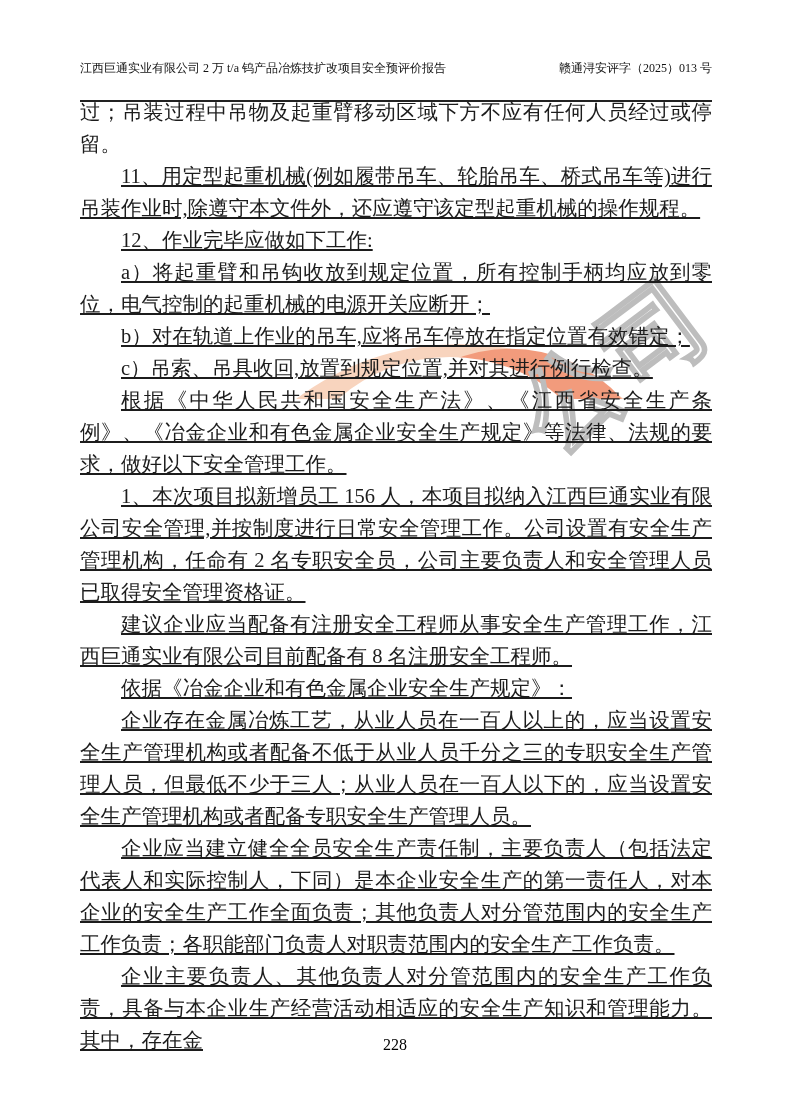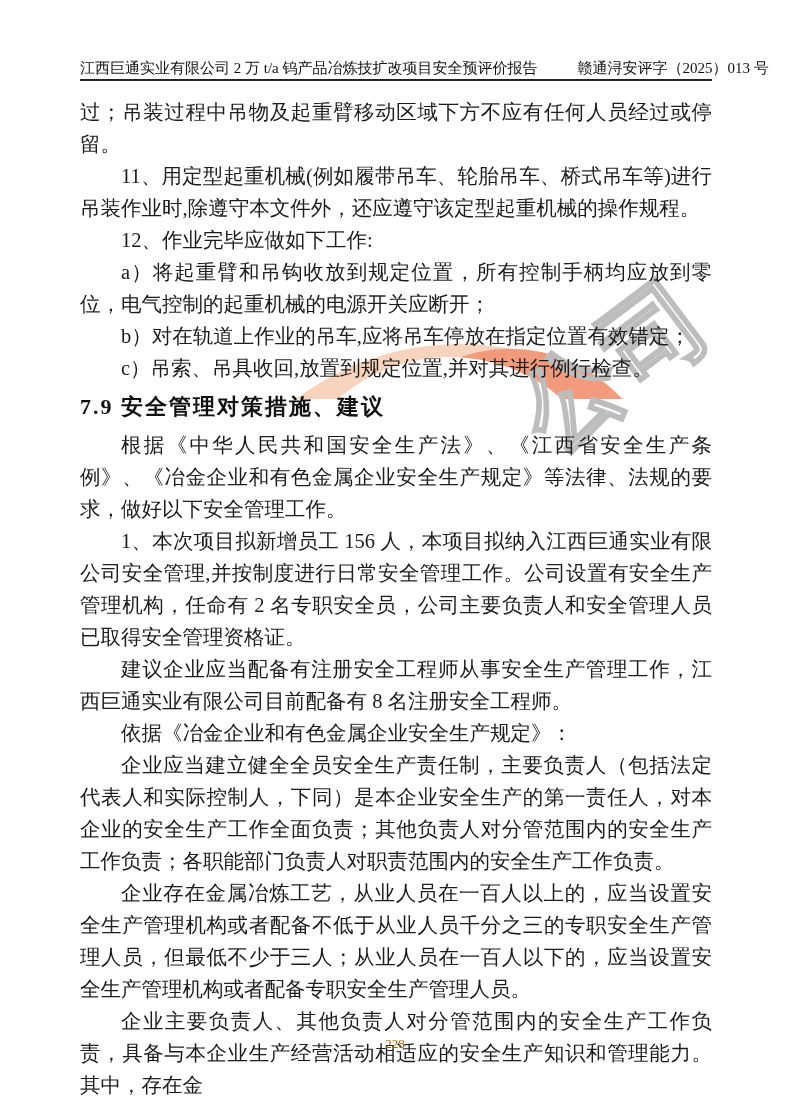--- a/index.html
+++ b/index.html
@@ -33,11 +33,11 @@
     display: flex;
     justify-content: space-between;
     align-items: flex-end;
-    font-size: 15px;
+    font-size: 12px;
     line-height: 17px;
     color: #111;
     border-bottom: 2px solid #222;
-    padding-bottom: 2px;
+    padding-bottom: 23px;
   }
   .header .h-left { white-space: nowrap; }
   .header .h-right { white-space: nowrap; margin-left: 40px; }

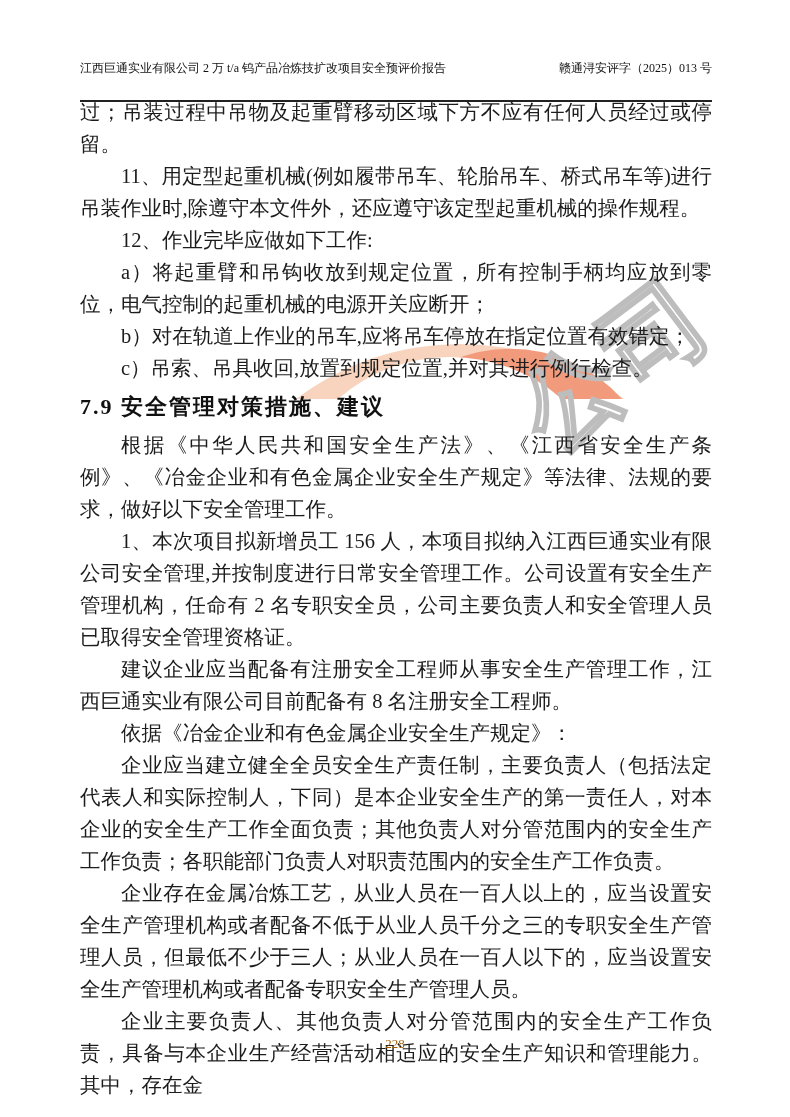--- a/index.html
+++ b/index.html
@@ -52,7 +52,7 @@
     color: #1c1c1c;
   }
   .para { text-align: justify; }
-  .para.indent { text-indent: 2em; }
+  .para.indent { text-indent: 2em; text-decoration: underline; }
   .section-heading {
     font-size: 22px;
     font-weight: bold;

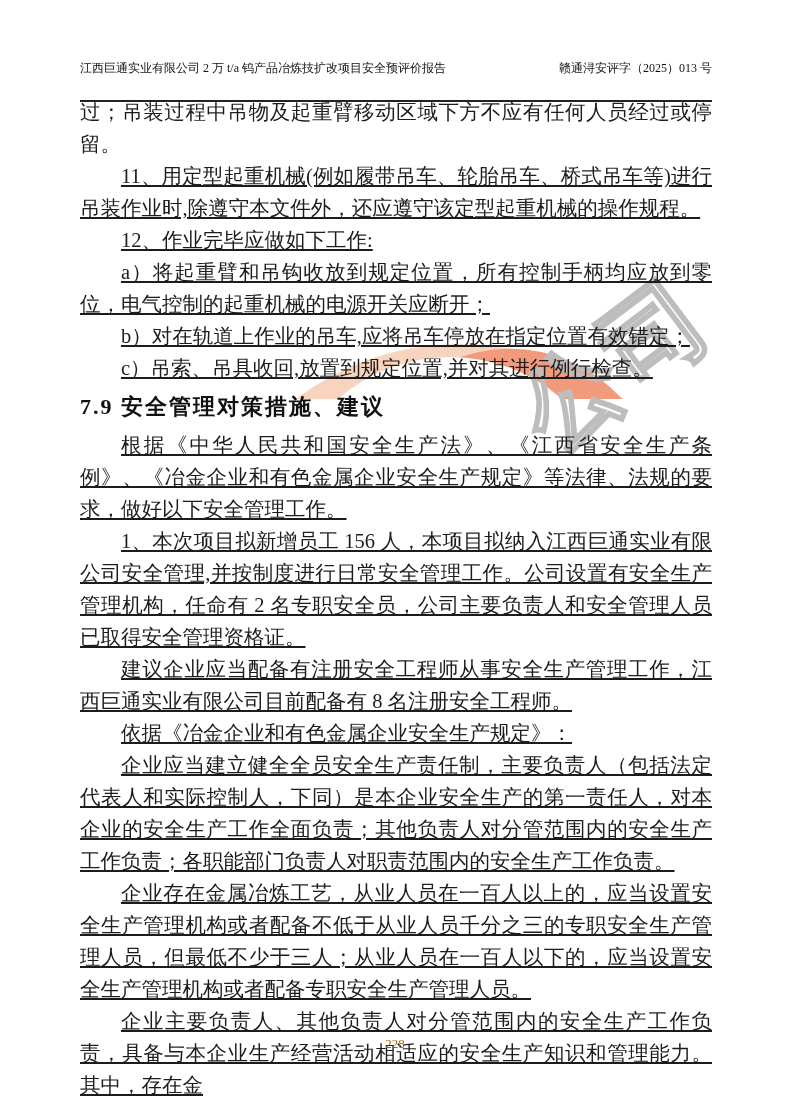--- a/index.html
+++ b/index.html
@@ -103,7 +103,6 @@
           <div class="para indent">b）对在轨道上作业的吊车,应将吊车停放在指定位置有效错定；</div>
           <div class="para indent">c）吊索、吊具收回,放置到规定位置,并对其进行例行检查。</div>
         </div>
-      <div class="section-heading">7.9 安全管理对策措施、建议</div>
       <div id="paras-bottom">
           <div class="para indent">根据《中华人民共和国安全生产法》、《江西省安全生产条例》、《冶金企业和有色金属企业安全生产规定》等法律、法规的要求，做好以下安全管理工作。</div>
           <div class="para indent">1、本次项目拟新增员工 156 人，本项目拟纳入江西巨通实业有限公司安全管理,并按制度进行日常安全管理工作。公司设置有安全生产管理机构，任命有 2 名专职安全员，公司主要负责人和安全管理人员已取得安全管理资格证。</div>

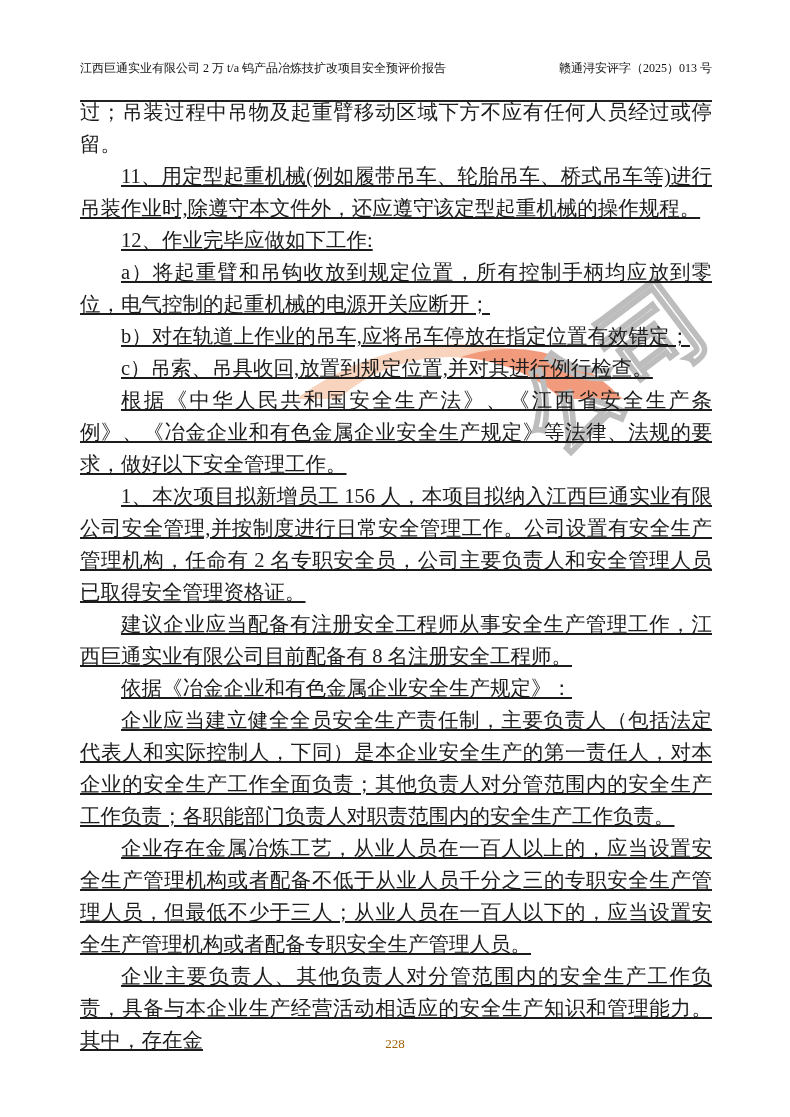--- a/index.html
+++ b/index.html
@@ -108,8 +108,8 @@
           <div class="para indent">1、本次项目拟新增员工 156 人，本项目拟纳入江西巨通实业有限公司安全管理,并按制度进行日常安全管理工作。公司设置有安全生产管理机构，任命有 2 名专职安全员，公司主要负责人和安全管理人员已取得安全管理资格证。</div>
           <div class="para indent">建议企业应当配备有注册安全工程师从事安全生产管理工作，江西巨通实业有限公司目前配备有 8 名注册安全工程师。</div>
           <div class="para indent">依据《冶金企业和有色金属企业安全生产规定》：</div>
+          <div class="para indent">企业存在金属冶炼工艺，从业人员在一百人以上的，应当设置安全生产管理机构或者配备不低于从业人员千分之三的专职安全生产管理人员，但最低不少于三人；从业人员在一百人以下的，应当设置安全生产管理机构或者配备专职安全生产管理人员。</div>
           <div class="para indent">企业应当建立健全全员安全生产责任制，主要负责人（包括法定代表人和实际控制人，下同）是本企业安全生产的第一责任人，对本企业的安全生产工作全面负责；其他负责人对分管范围内的安全生产工作负责；各职能部门负责人对职责范围内的安全生产工作负责。</div>
-          <div class="para indent">企业存在金属冶炼工艺，从业人员在一百人以上的，应当设置安全生产管理机构或者配备不低于从业人员千分之三的专职安全生产管理人员，但最低不少于三人；从业人员在一百人以下的，应当设置安全生产管理机构或者配备专职安全生产管理人员。</div>
           <div class="para indent">企业主要负责人、其他负责人对分管范围内的安全生产工作负责，具备与本企业生产经营活动相适应的安全生产知识和管理能力。其中，存在金</div>
         </div>
     </div>

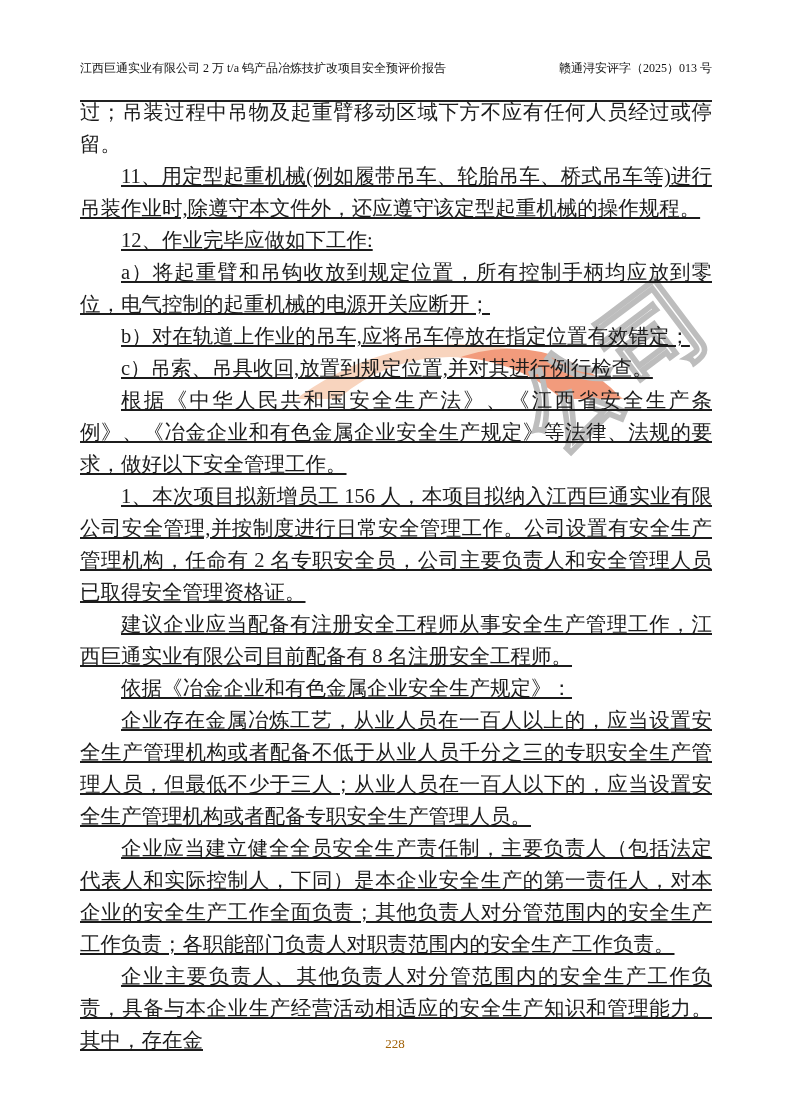--- a/index.html
+++ b/index.html
@@ -69,8 +69,8 @@
     left: 0;
     width: 790px;
     text-align: center;
-    font-size: 13px;
-    color: #a16207;
+    font-size: 16px;
+    color: #000000;
   }
 </style>
 </head>

